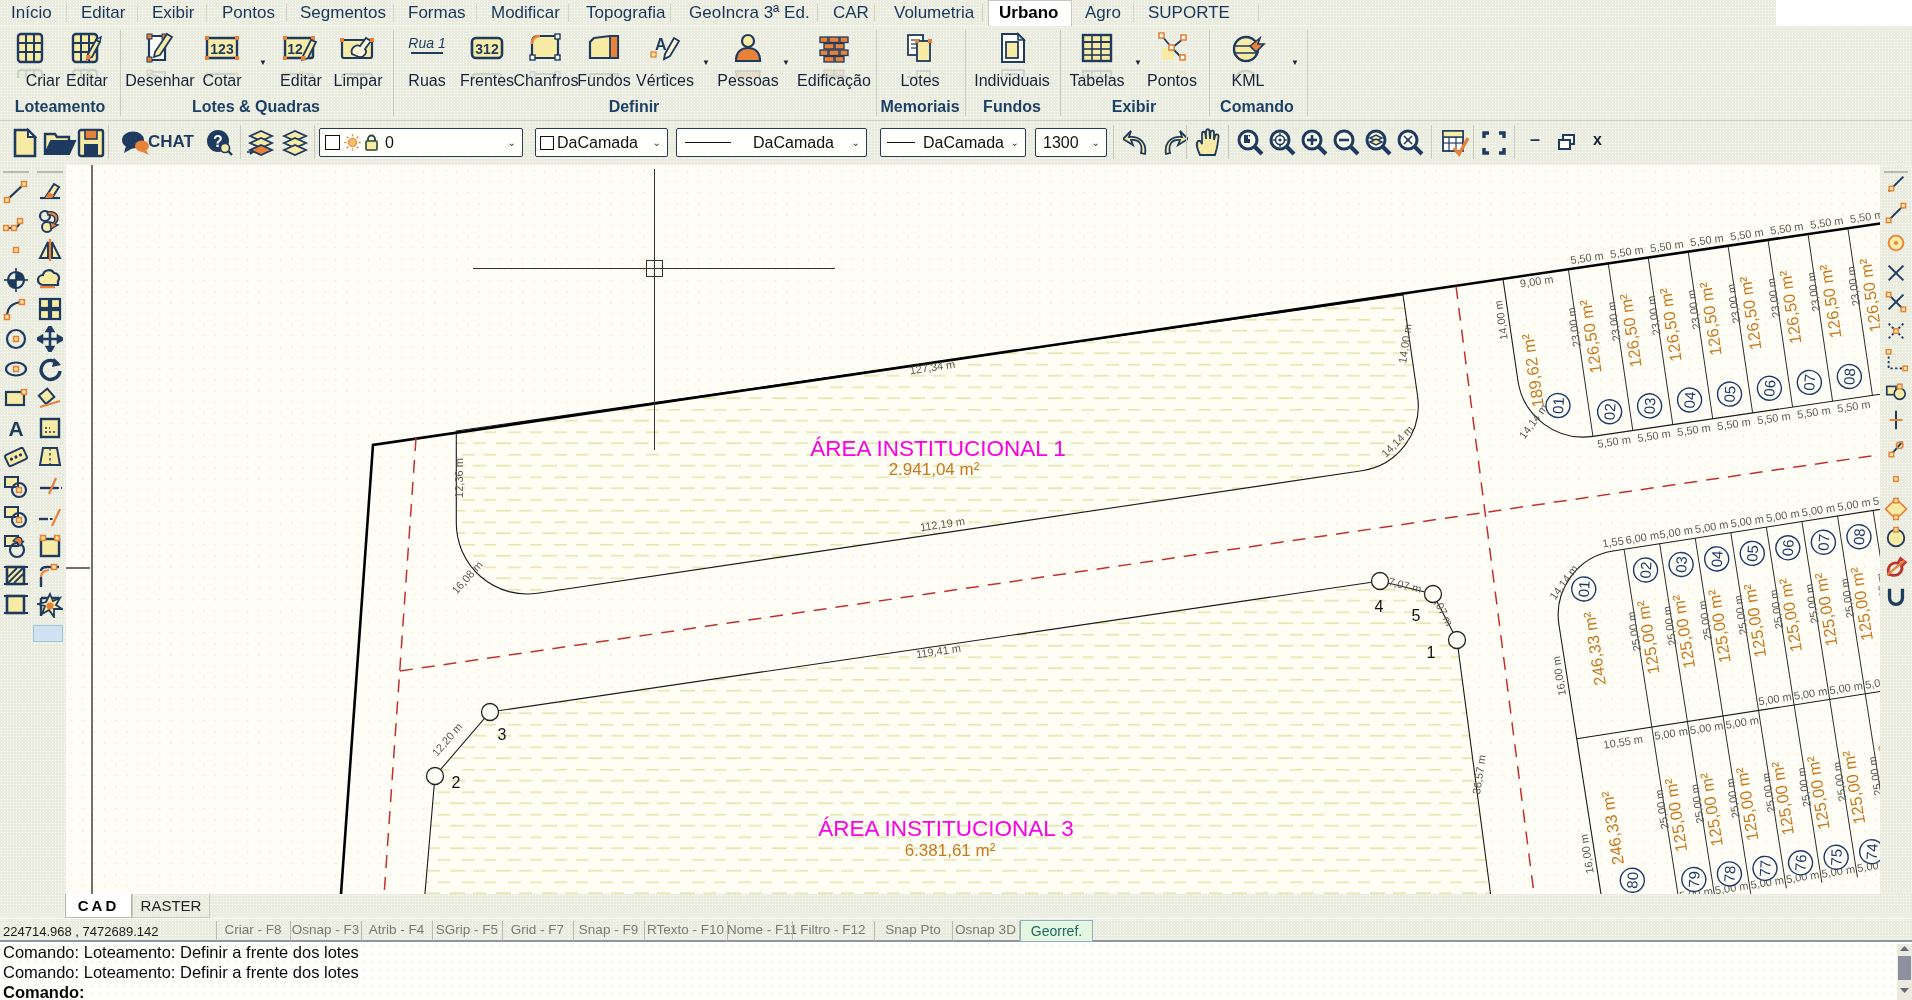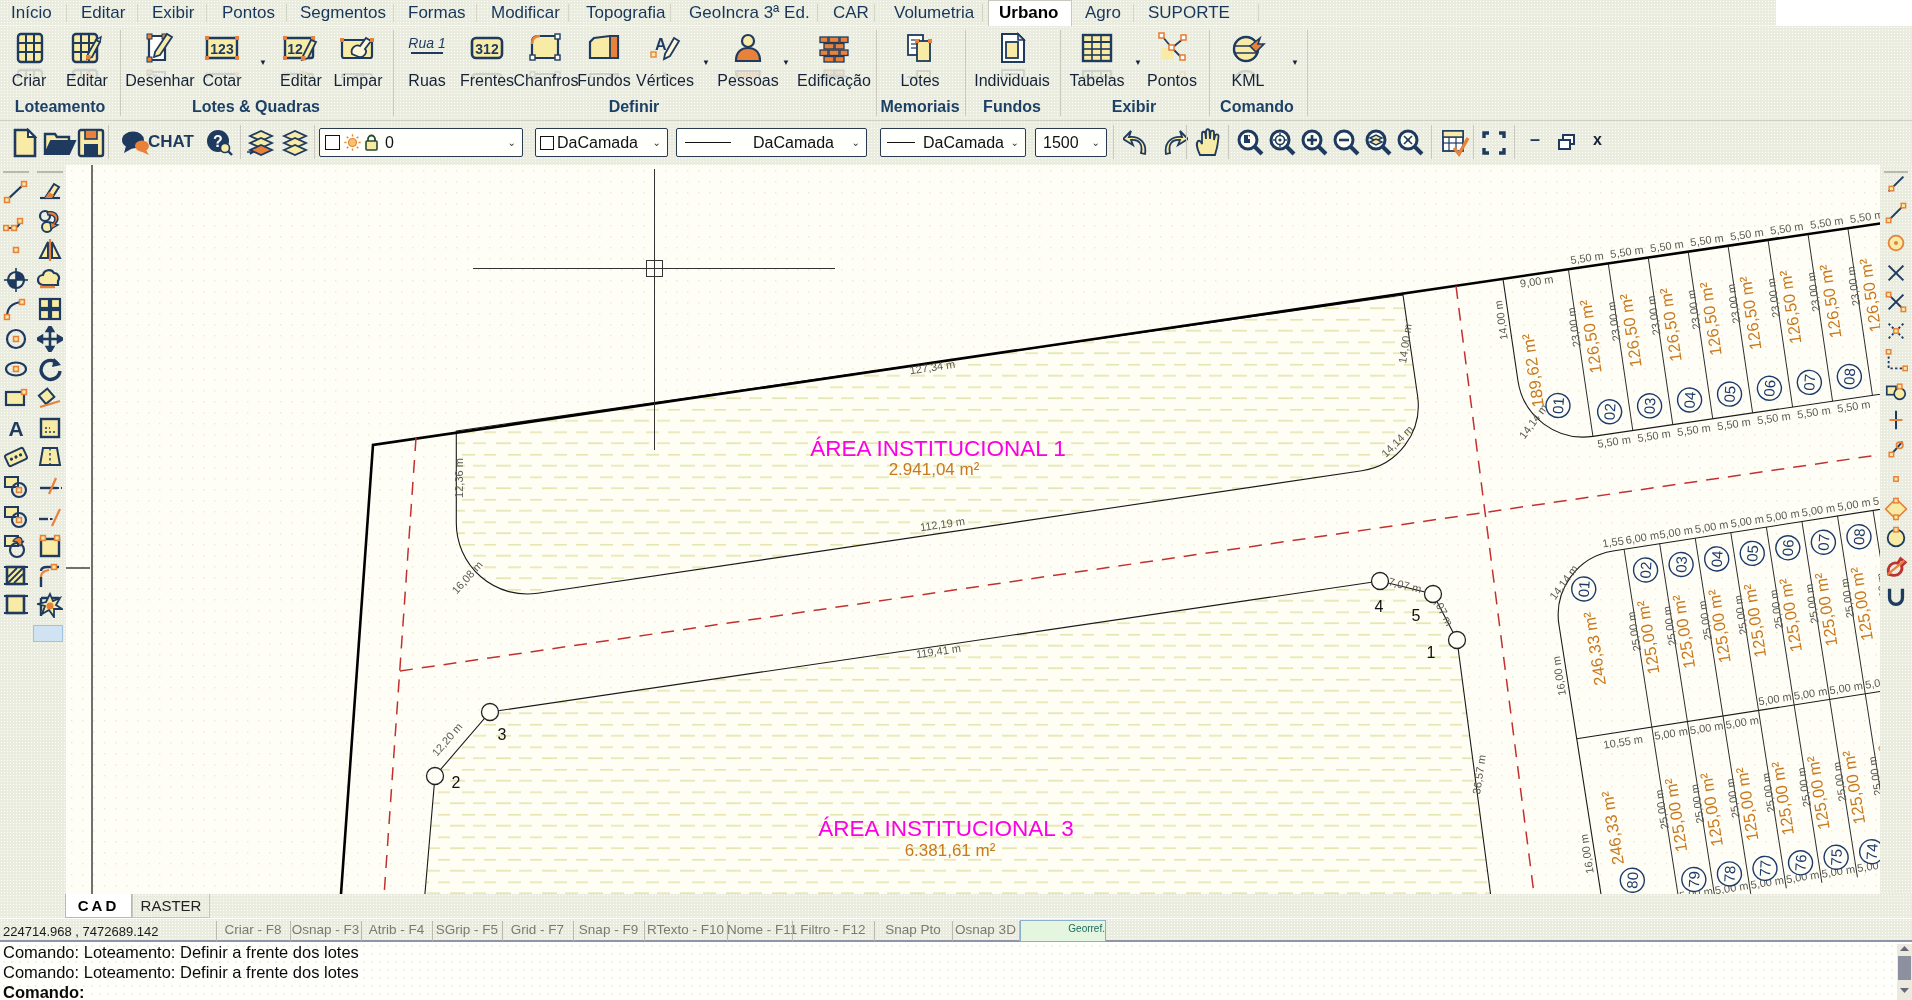--- a/index.html
+++ b/index.html
@@ -95,7 +95,7 @@
           <line x1="3" y1="20" x2="27" y2="20" stroke="#1e3a5f" stroke-width="2"></line>
         </svg></div>
     </div>
-    <div class="rlb" style="left:29px">Criar</div>
+    <div class="rlb" style="left:43px">Criar</div>
     <div class="ric" style="left:87px"><svg width="34" height="32" viewBox="0 0 34 32">
         <rect x="3" y="2" width="24" height="28" rx="3" fill="#f8eba6" stroke="#1e3a5f" stroke-width="2.4"></rect>
         <line x1="11" y1="2" x2="11" y2="30" stroke="#1e3a5f" stroke-width="2"></line>

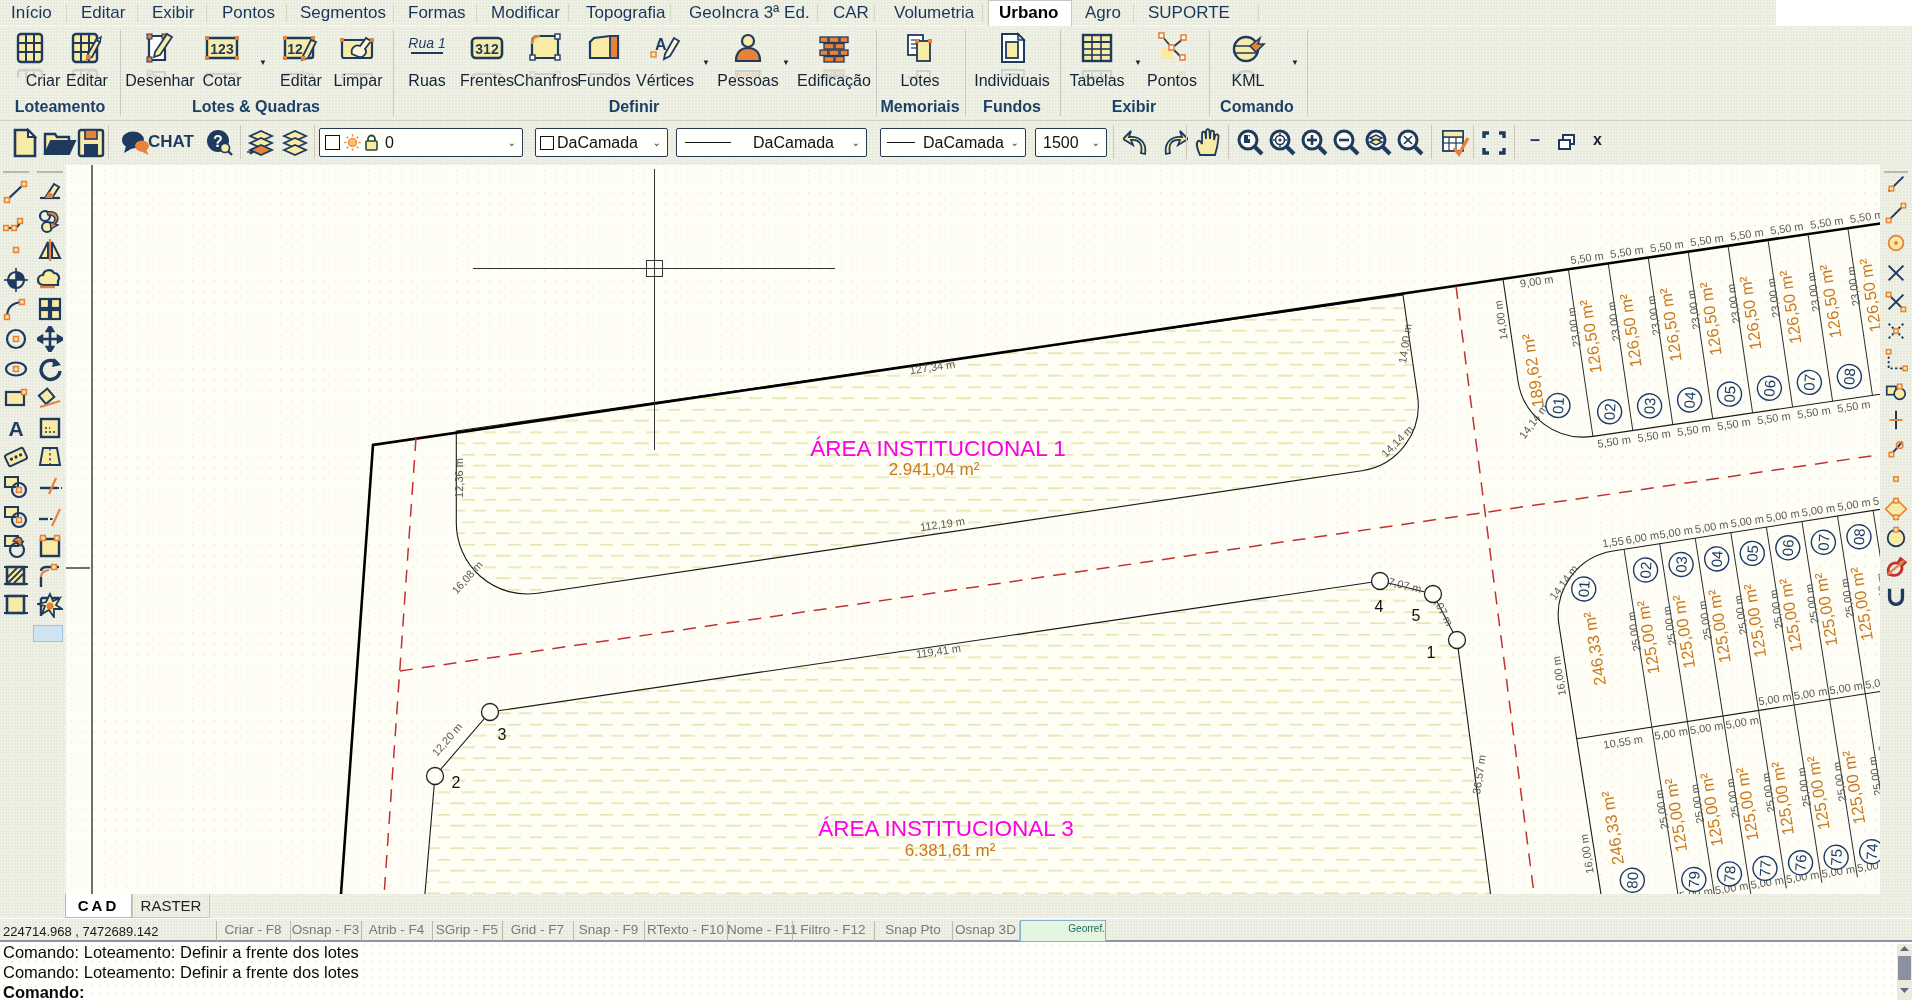--- a/index.html
+++ b/index.html
@@ -486,7 +486,7 @@
       <span class="chev">⌄</span>
     </div>
     <div class="combo" style="left:1035px;width:72px">
-      <span style="margin-left:7px">1500</span>
+      <span style="margin-left:7px">1300</span>
       <span class="chev">⌄</span>
     </div>
     <div class="tsep" style="left:1113px"></div>

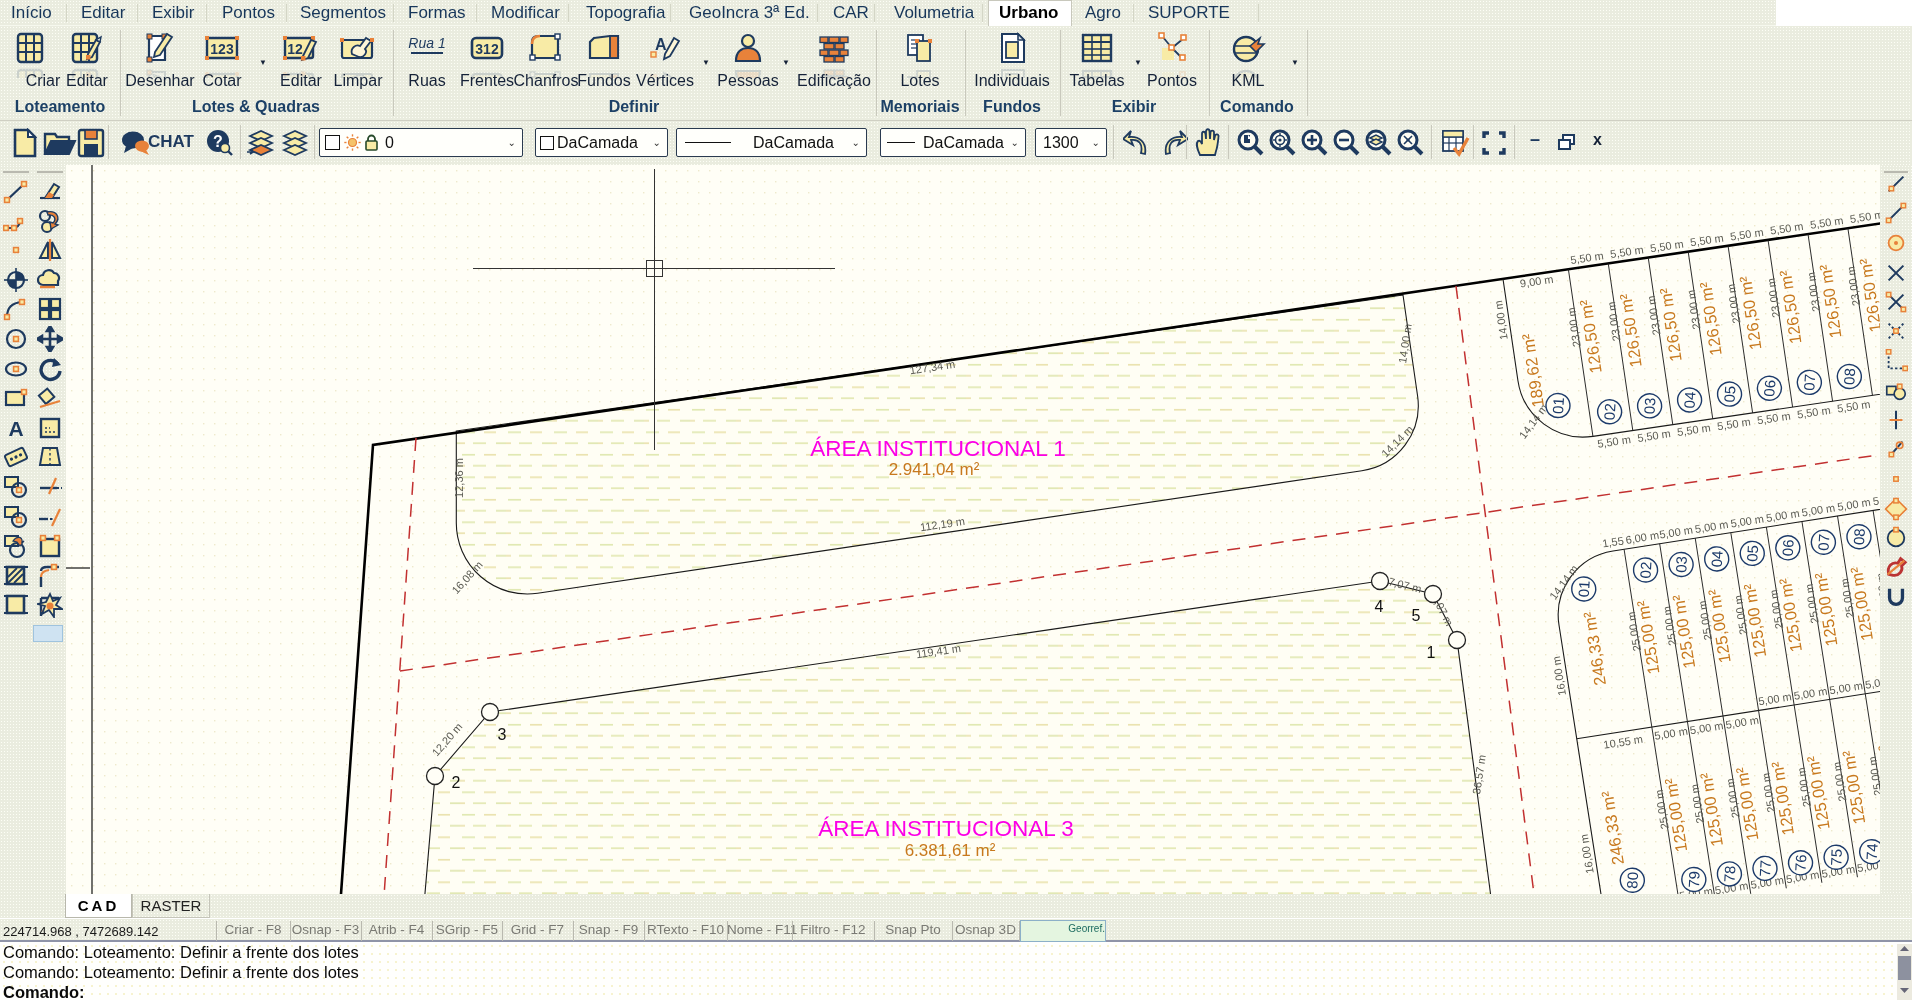--- a/index.html
+++ b/index.html
@@ -28,7 +28,7 @@
 #statusbar .sb{position:absolute;top:3px;font-size:13.5px;color:#7a7a74;text-align:center;white-space:nowrap}
 .ssep{position:absolute;top:2px;height:20px;width:1px;background:#b9b9af}
 #coords{position:absolute;left:3px;top:5px;font-size:13px;color:#1a1a1a}
-#georef{position:absolute;left:1020px;top:1px;width:86px;height:22px;background:#e4f5e0;border:1px solid #8cb0c8;color:#1c6b60;font-size:10px;text-align:right;padding-top:2px}
+#georef{position:absolute;left:1020px;top:1px;width:73px;height:22px;background:#e4f5e0;border:1px solid #8cb0c8;color:#1c6b60;font-size:14px;text-align:center;padding-top:2px}
 #cmd{position:absolute;left:0;top:942px;width:1912px;height:58px;background-color:#fffffd;background-image:radial-gradient(circle,#f7f3cf 22%,rgba(0,0,0,0) 26%);background-size:8px 8px;font-size:16.5px;color:#0a0a0a}
 #cmd div{padding-left:3px;height:20px;line-height:21px}
 svg text{font-family:"Liberation Sans",sans-serif}

